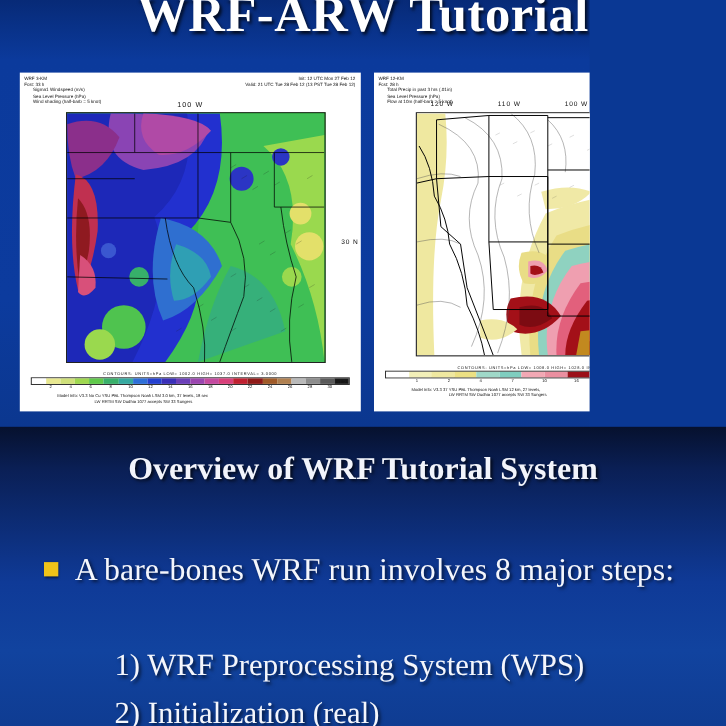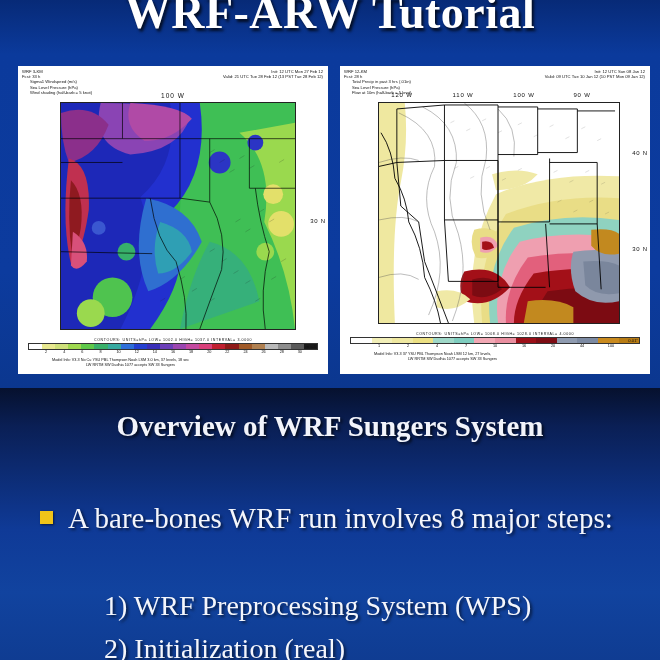--- a/index.html
+++ b/index.html
@@ -12,7 +12,7 @@
 
   
   .top-band{
-    position:absolute;left:0;top:0;width:660px;height:388px;
+    position:absolute;left:0;top:0;width:536px;height:388px;
     background:linear-gradient(180deg,#072a77 0%,#0b3a9c 14%,#0c3b9e 70%,#0b378f 100%);
     overflow:hidden;
   }

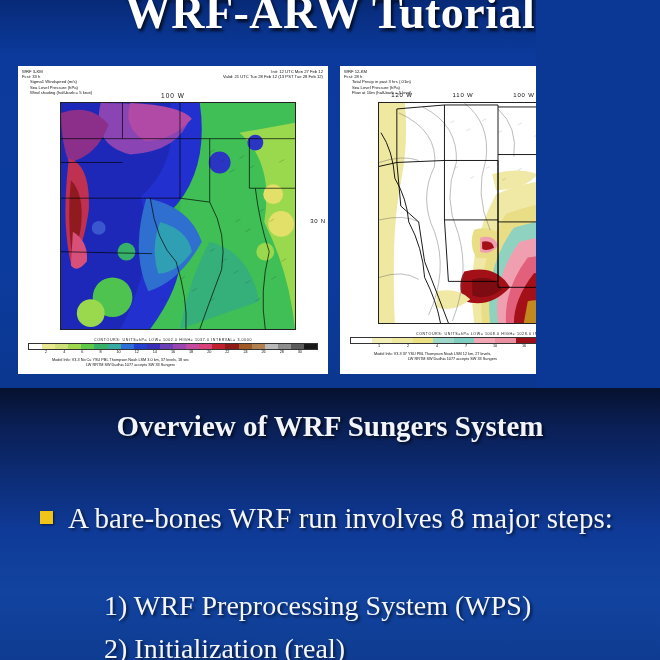--- a/index.html
+++ b/index.html
@@ -430,7 +430,7 @@
   </div>
 
   <div class="bottom">
-    <div class="sec-title">Overview of WRF Sungers System</div>
+    <div class="sec-title">Overview of WRF Tutorial System</div>
 
     <div class="bullet-block">
       <div class="bullet-row">

